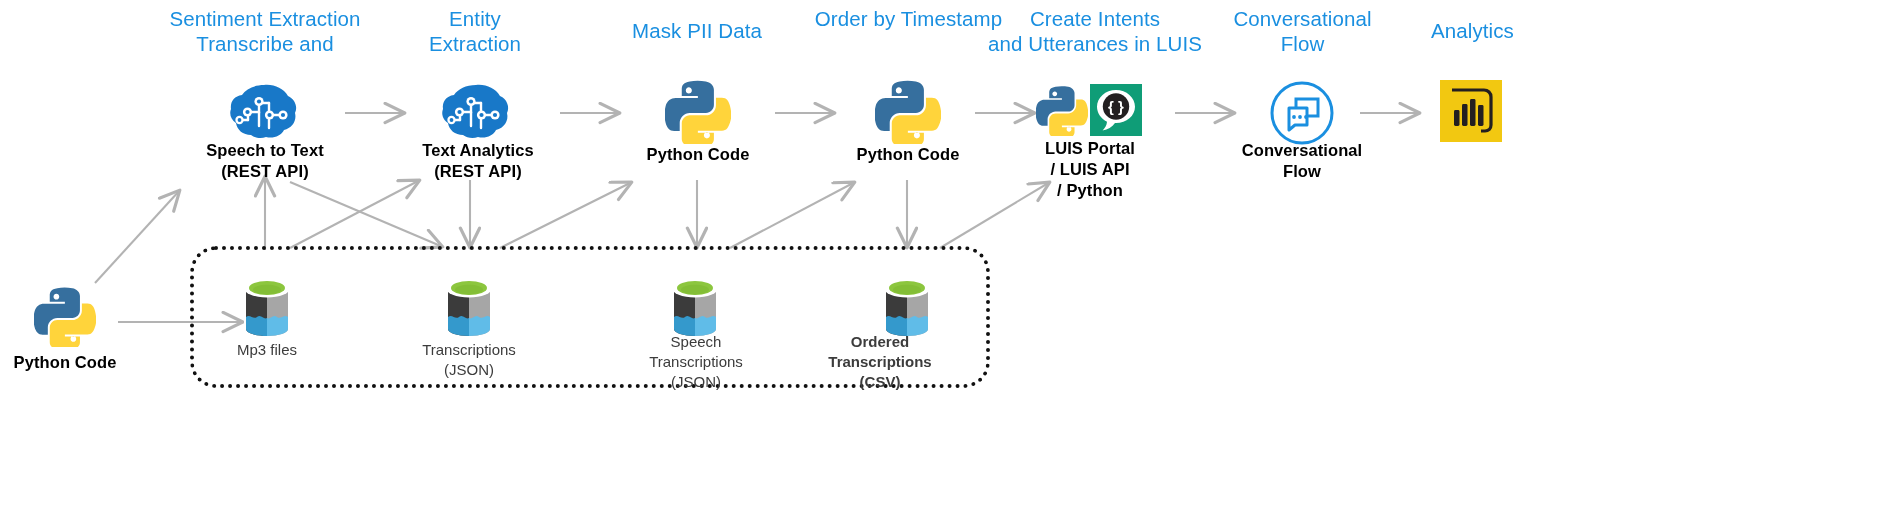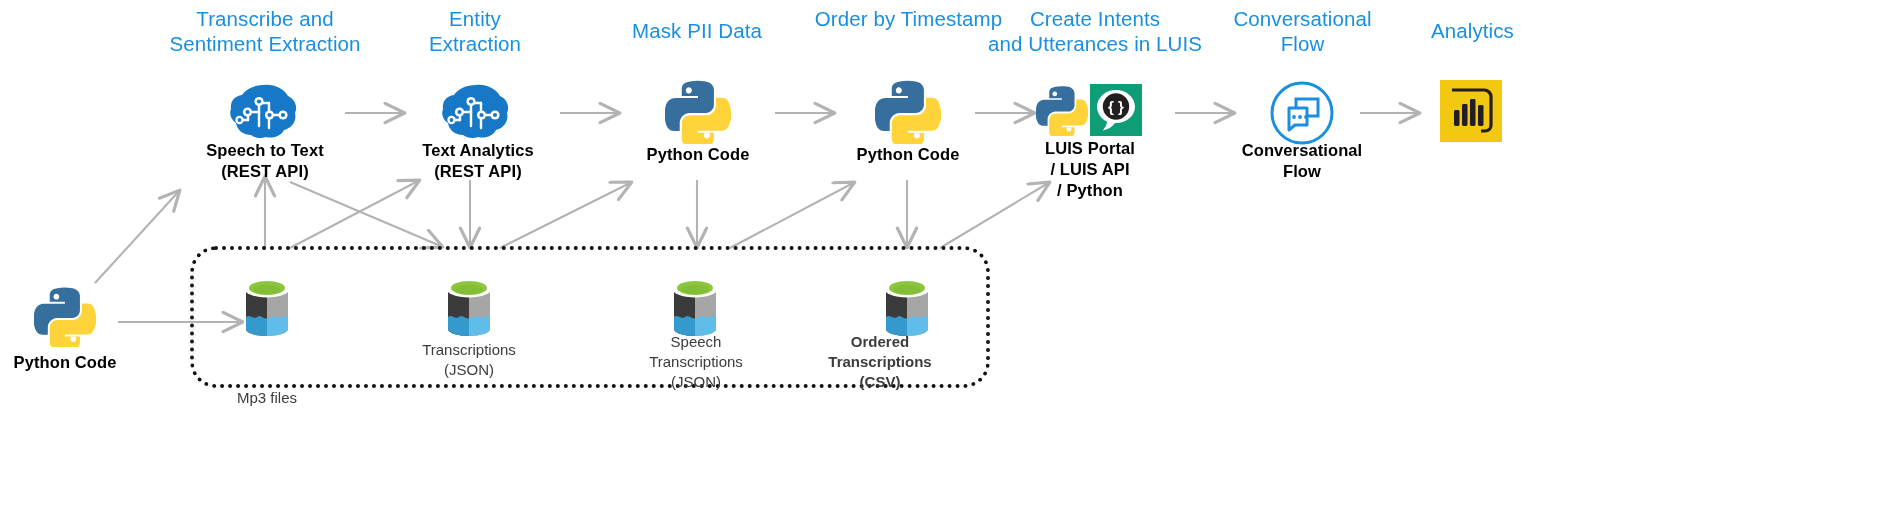--- a/index.html
+++ b/index.html
@@ -67,8 +67,8 @@
   </svg>
 
   <div class="hdr" style="left:145px;top:6px;width:240px;">
+    <div>Sentiment Extraction</div>
     <div>Transcribe and</div>
-    <div>Sentiment Extraction</div>
   </div>
 
   <div class="hdr" style="left:375px;top:6px;width:200px;">

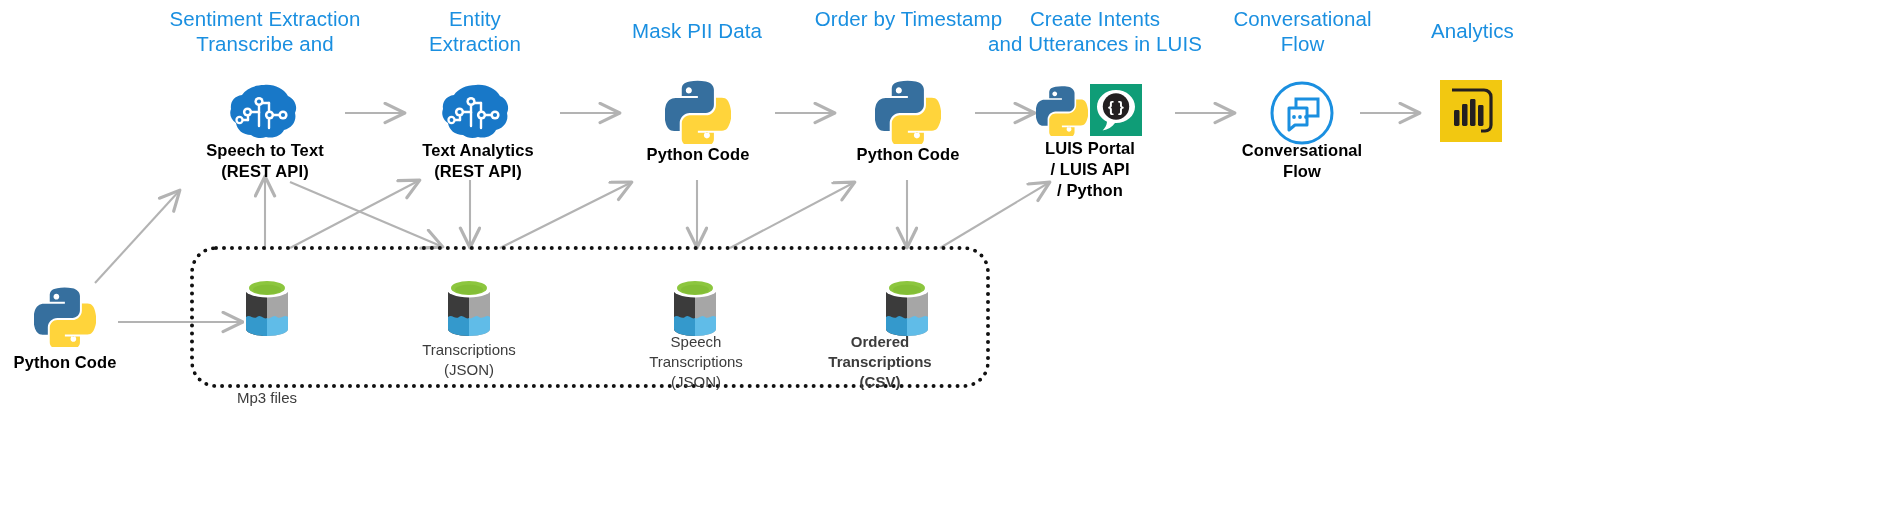--- a/index.html
+++ b/index.html
@@ -289,7 +289,7 @@
       <ellipse cx="27" cy="14.6" rx="14" ry="4.8" fill="#7CB82F" opacity="0.55"></ellipse>
     </svg>
   </div>
-  <div class="storelabel" style="left:202px;top:340px;width:130px;margin-top:48px;">
+  <div class="storelabel" style="left:202px;top:340px;width:130px;">
     <div>Mp3 files</div>
   </div>
 

